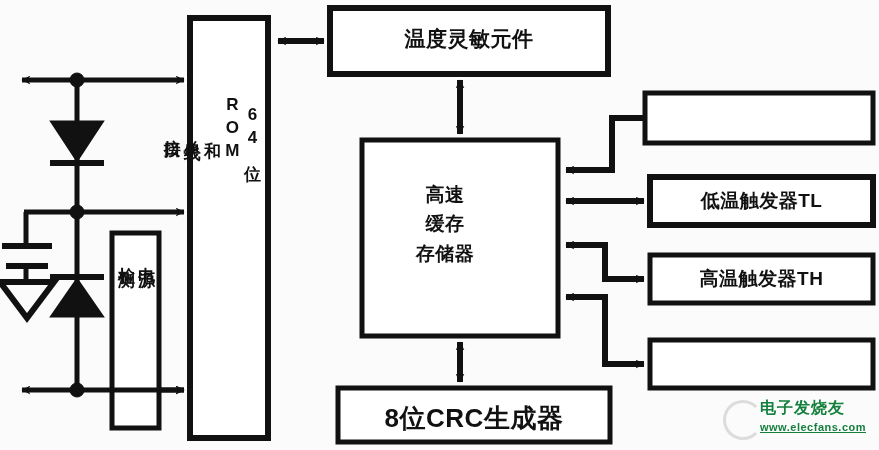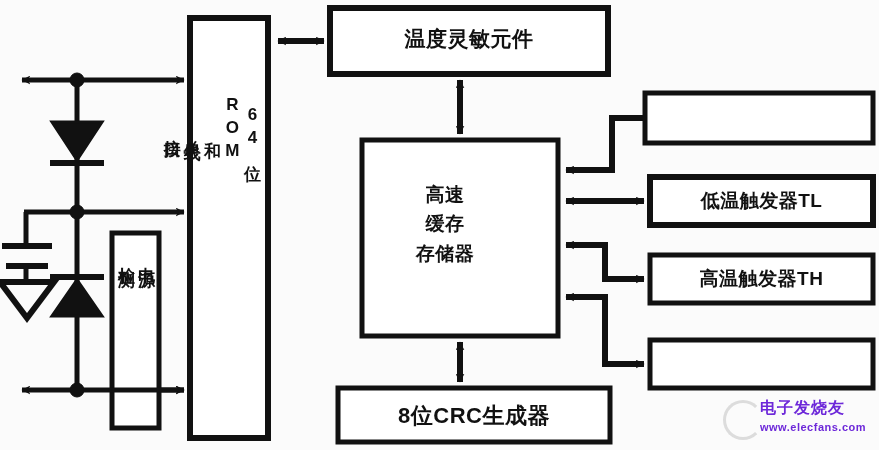--- a/index.html
+++ b/index.html
@@ -136,7 +136,7 @@
 缓存
 存储器</div>
 
-  <div class="blk-label" style="left:338px; top:403px; width:272px; font-size:22px;">8位CRC生成器</div>
+  <div class="blk-label" style="left:338px; top:403px; width:272px; font-size:26px;">8位CRC生成器</div>
 
 
   <div class="blk-label" style="left:650px; top:268px; width:223px; font-size:19px;">高温触发器TH</div>

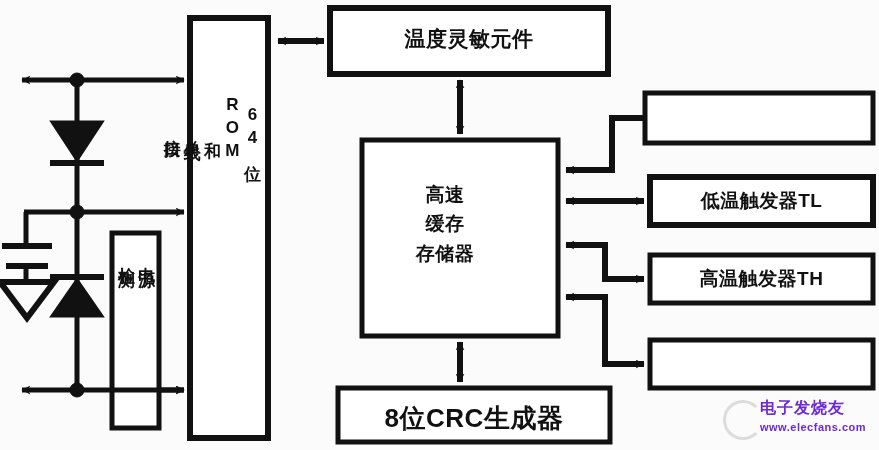--- a/index.html
+++ b/index.html
@@ -39,7 +39,7 @@
   }
   .wm {
     position: absolute;
-    color: #6d28d9;
+    color: #15803d;
     font-weight: 700;
     pointer-events: none;
   }

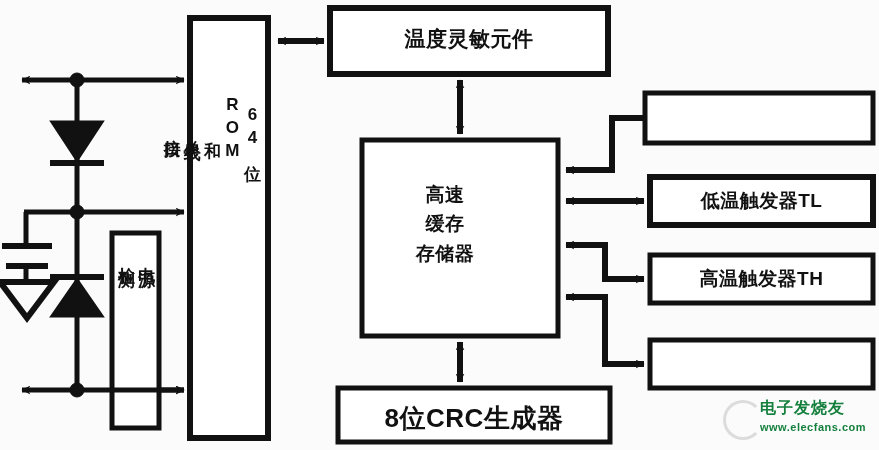--- a/index.html
+++ b/index.html
@@ -149,7 +149,7 @@
 
   <div style="position:absolute; left:760px; top:398px; width:115px;">
     <div class="wm" style="position:relative; left:0; top:0; font-size:16px; letter-spacing:1px;">电子发烧友</div>
-    <div class="wm" style="position:relative; left:0; top:2px; font-size:11px; letter-spacing:0.5px;">www.elecfans.com</div>
+    <div class="wm" style="position:relative; left:0; top:2px; font-size:11px; letter-spacing:0.5px;text-decoration:underline;">www.elecfans.com</div>
   </div>
 
   <div style="position:absolute; left:723px; top:400px; width:34px; height:34px;

